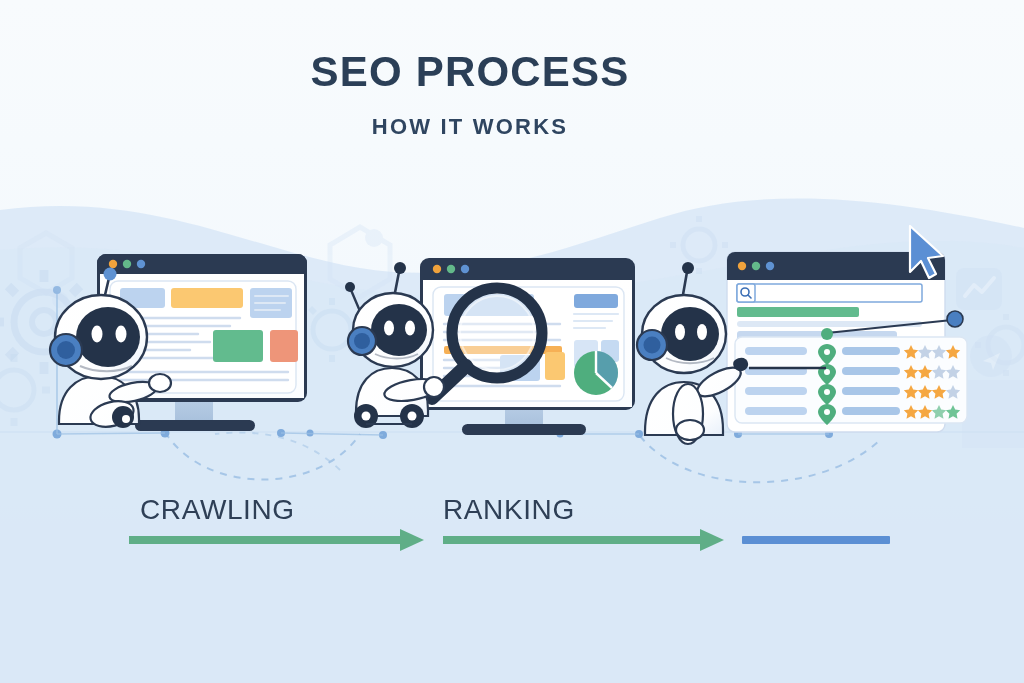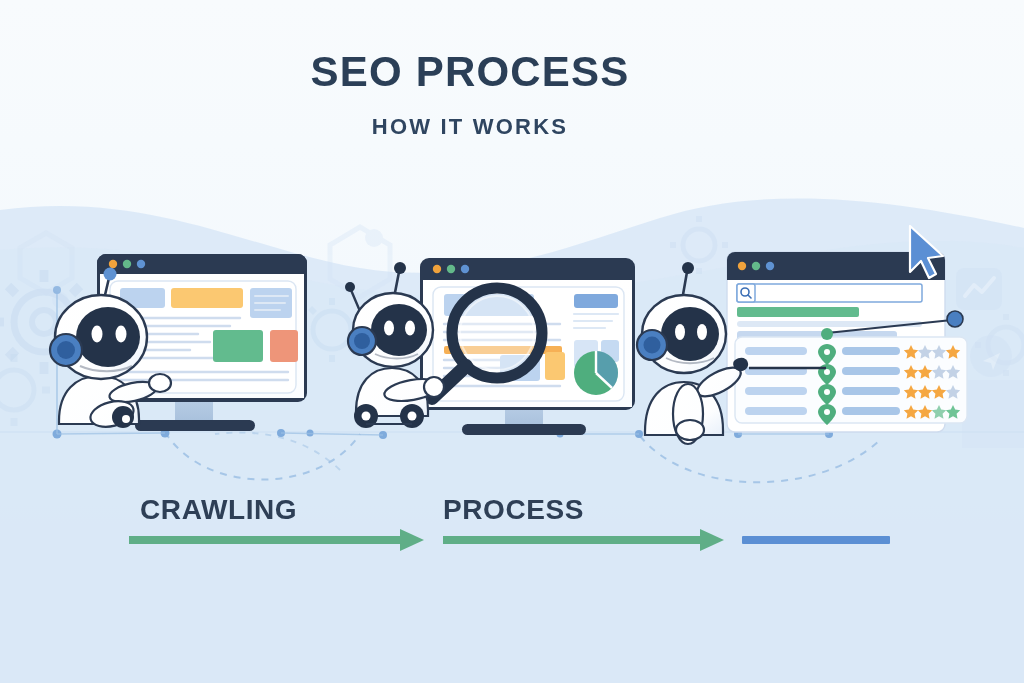--- a/index.html
+++ b/index.html
@@ -25,7 +25,7 @@
   }
 
   .step-label {
-    position:absolute; font-size:28px; font-weight:bold;
+    position:absolute; font-size:28px; font-weight:normal;
     letter-spacing:0.6px; color:#2e3f56; white-space:nowrap;
   }
   #lbl0 { left:140px; top:494px; }

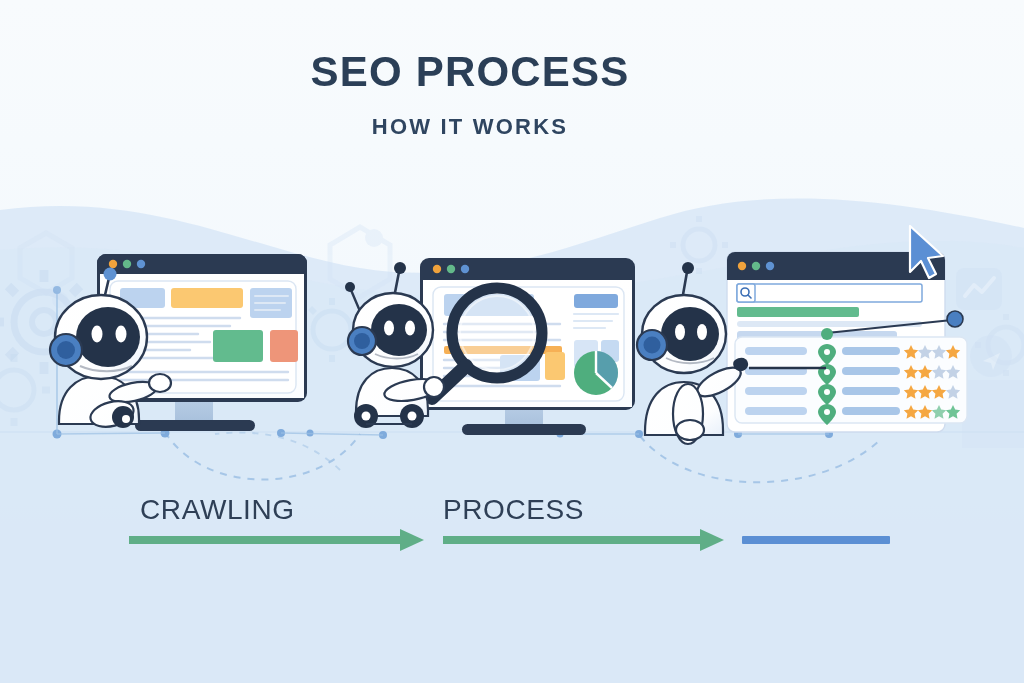--- a/index.html
+++ b/index.html
@@ -415,7 +415,7 @@
   </div>
 
   <div class="step-label" id="lbl0">CRAWLING</div>
-  <div class="step-label" id="lbl1">PROCESS</div>
+  <div class="step-label" id="lbl1">RANKING</div>
 
 </div>
 

